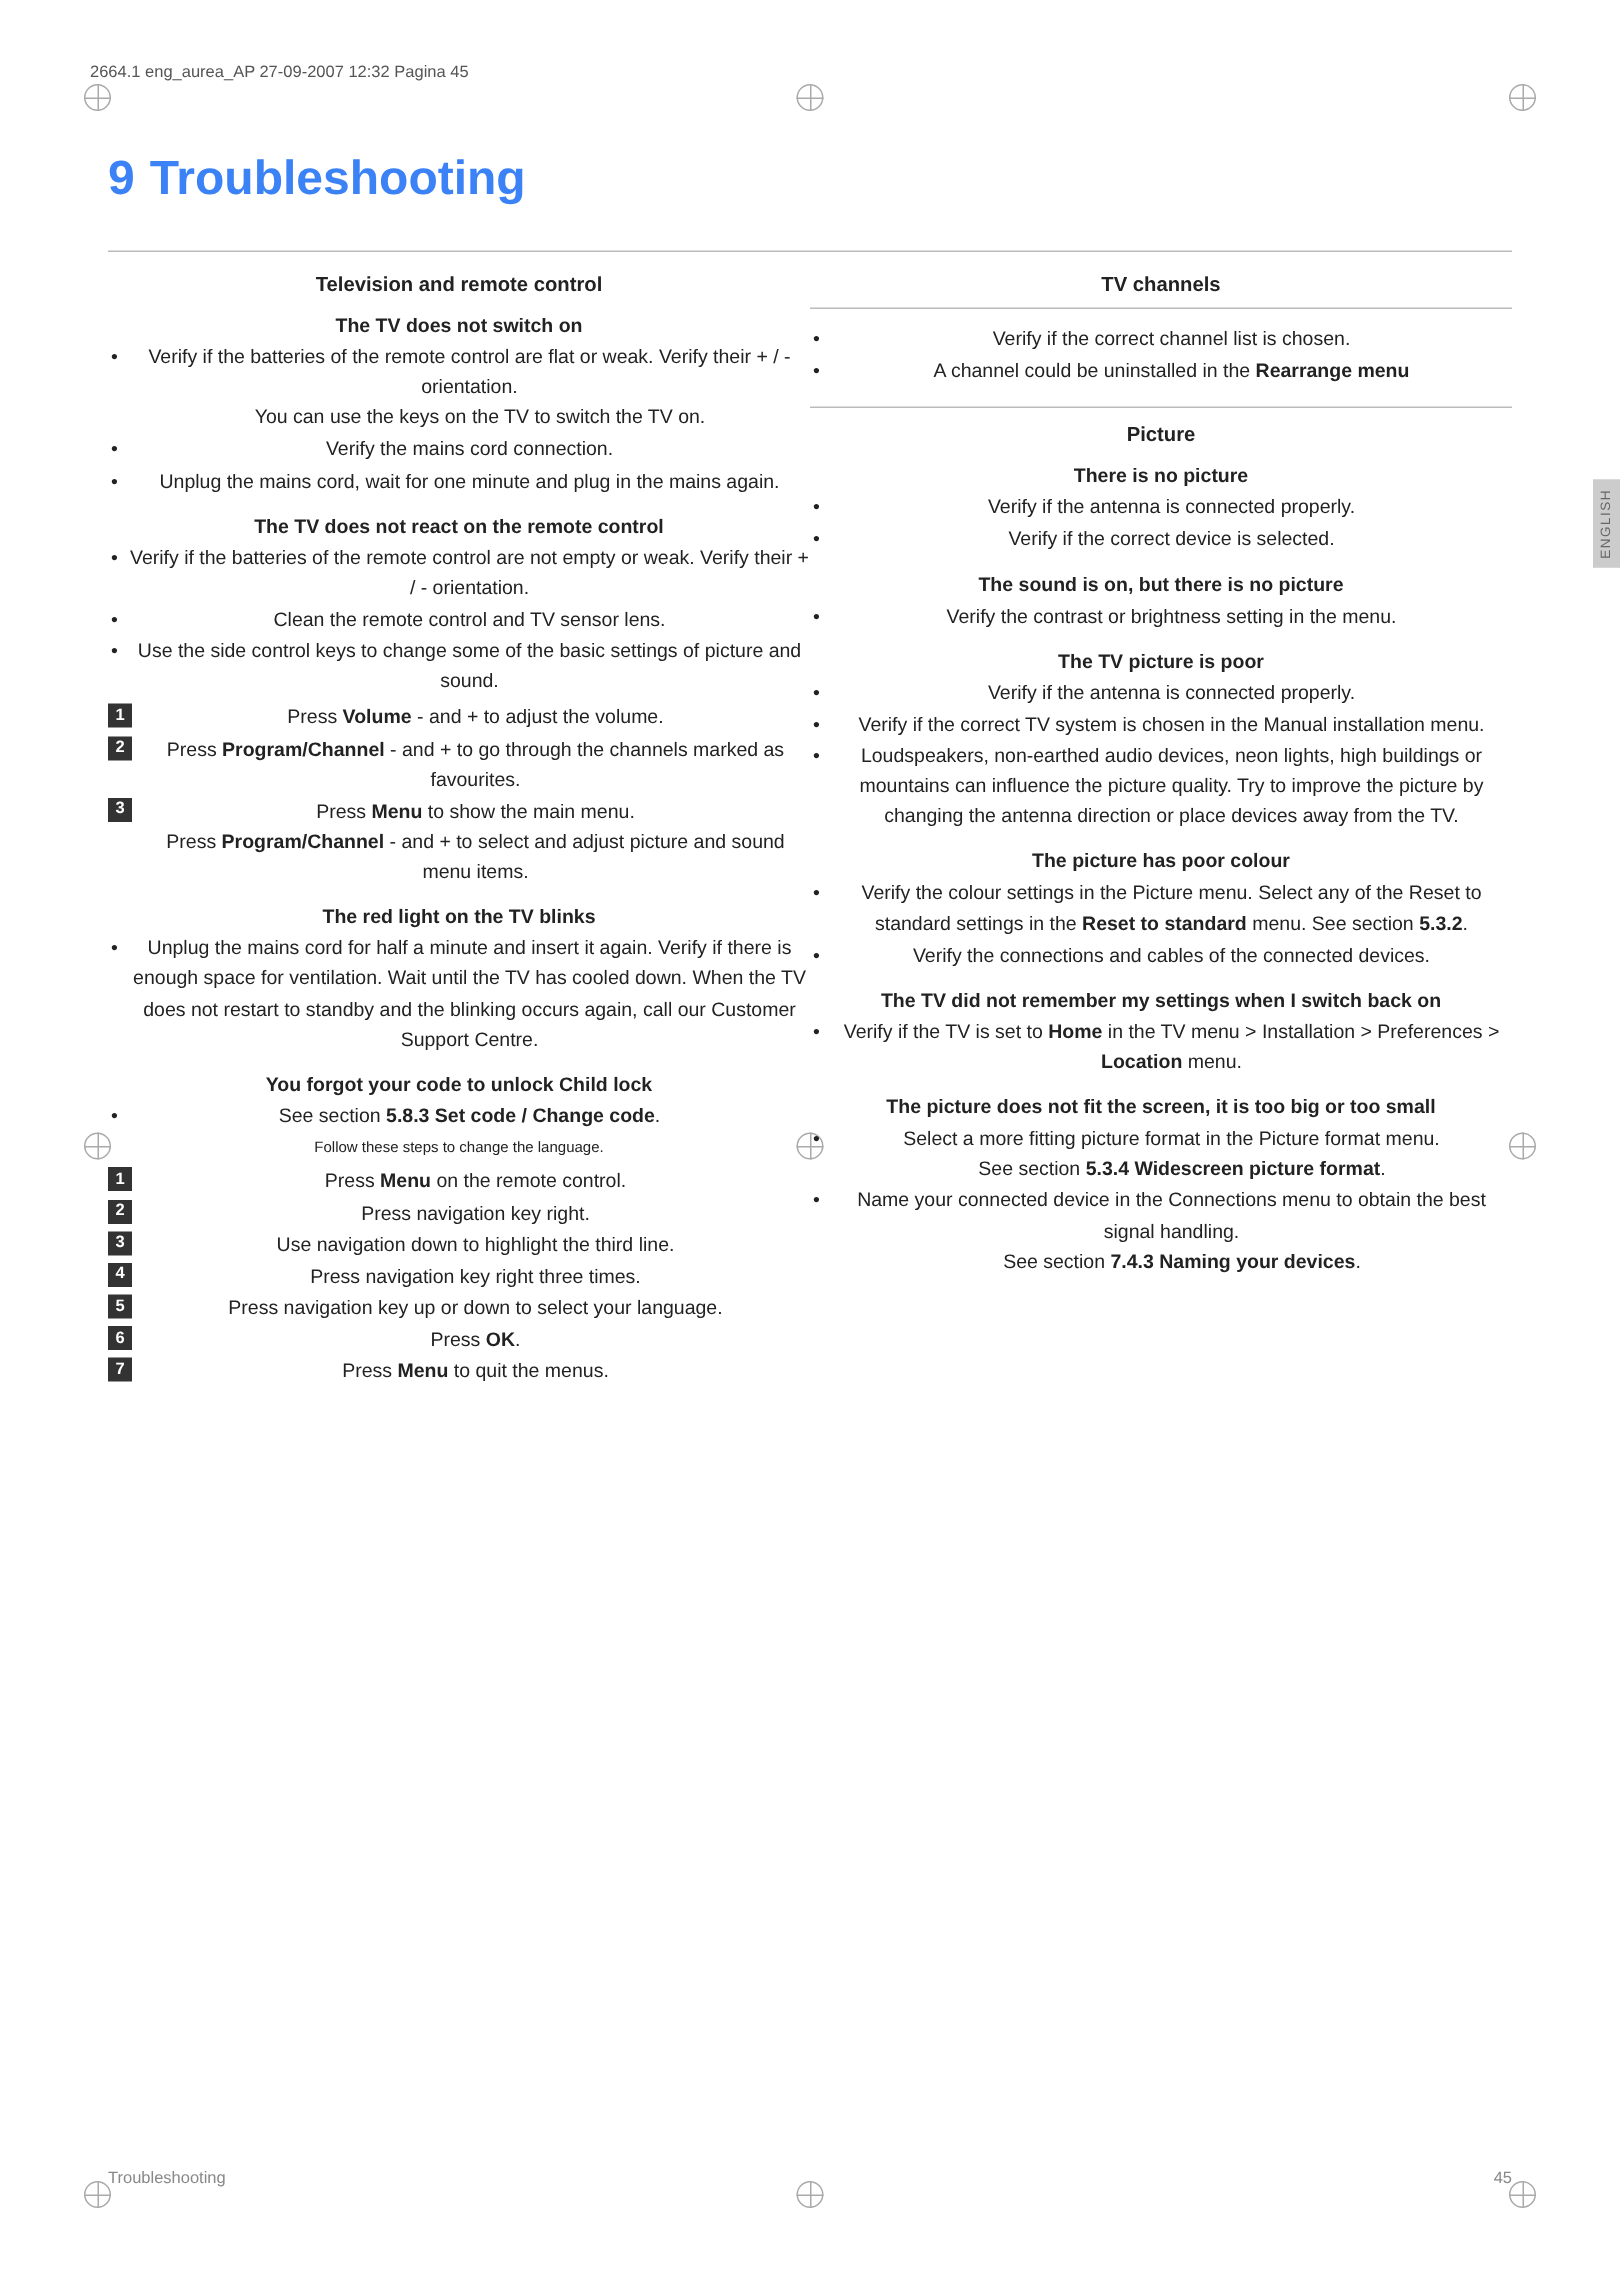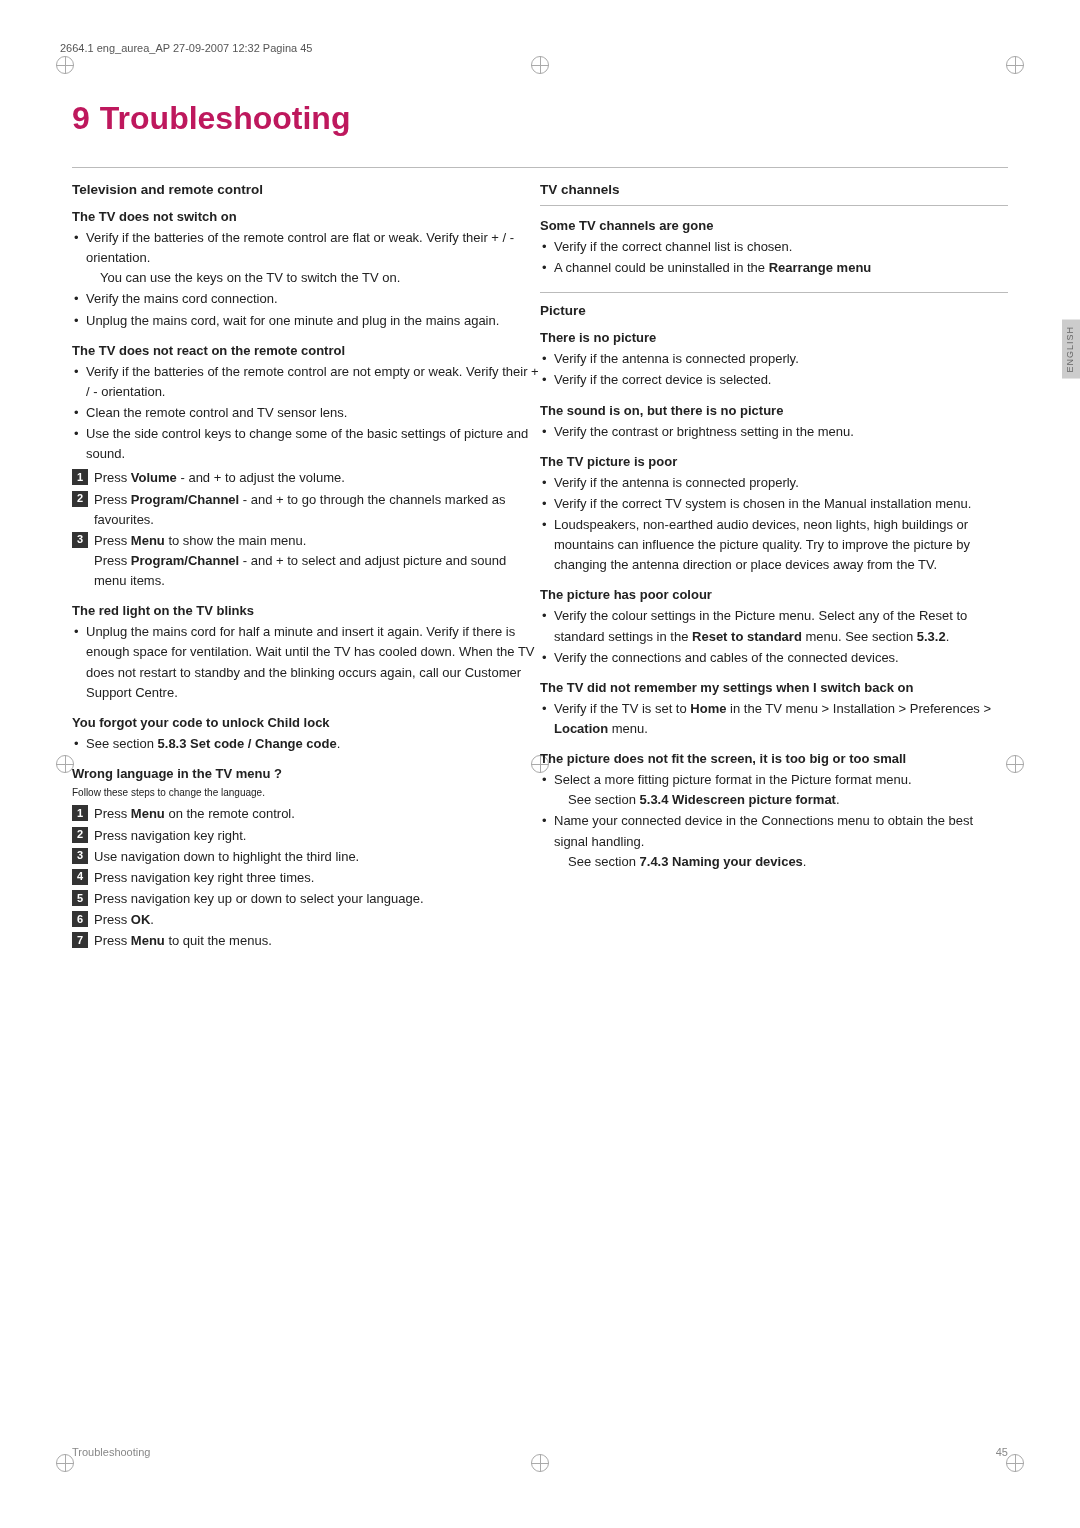--- a/index.html
+++ b/index.html
@@ -68,7 +68,7 @@
     .chapter-heading {
       font-size: 32px;
       font-weight: bold;
-      color: #be185d;
+      color: #3b82f6;
       margin-bottom: 20px;
       margin-top: 10px;
       padding-bottom: 10px;

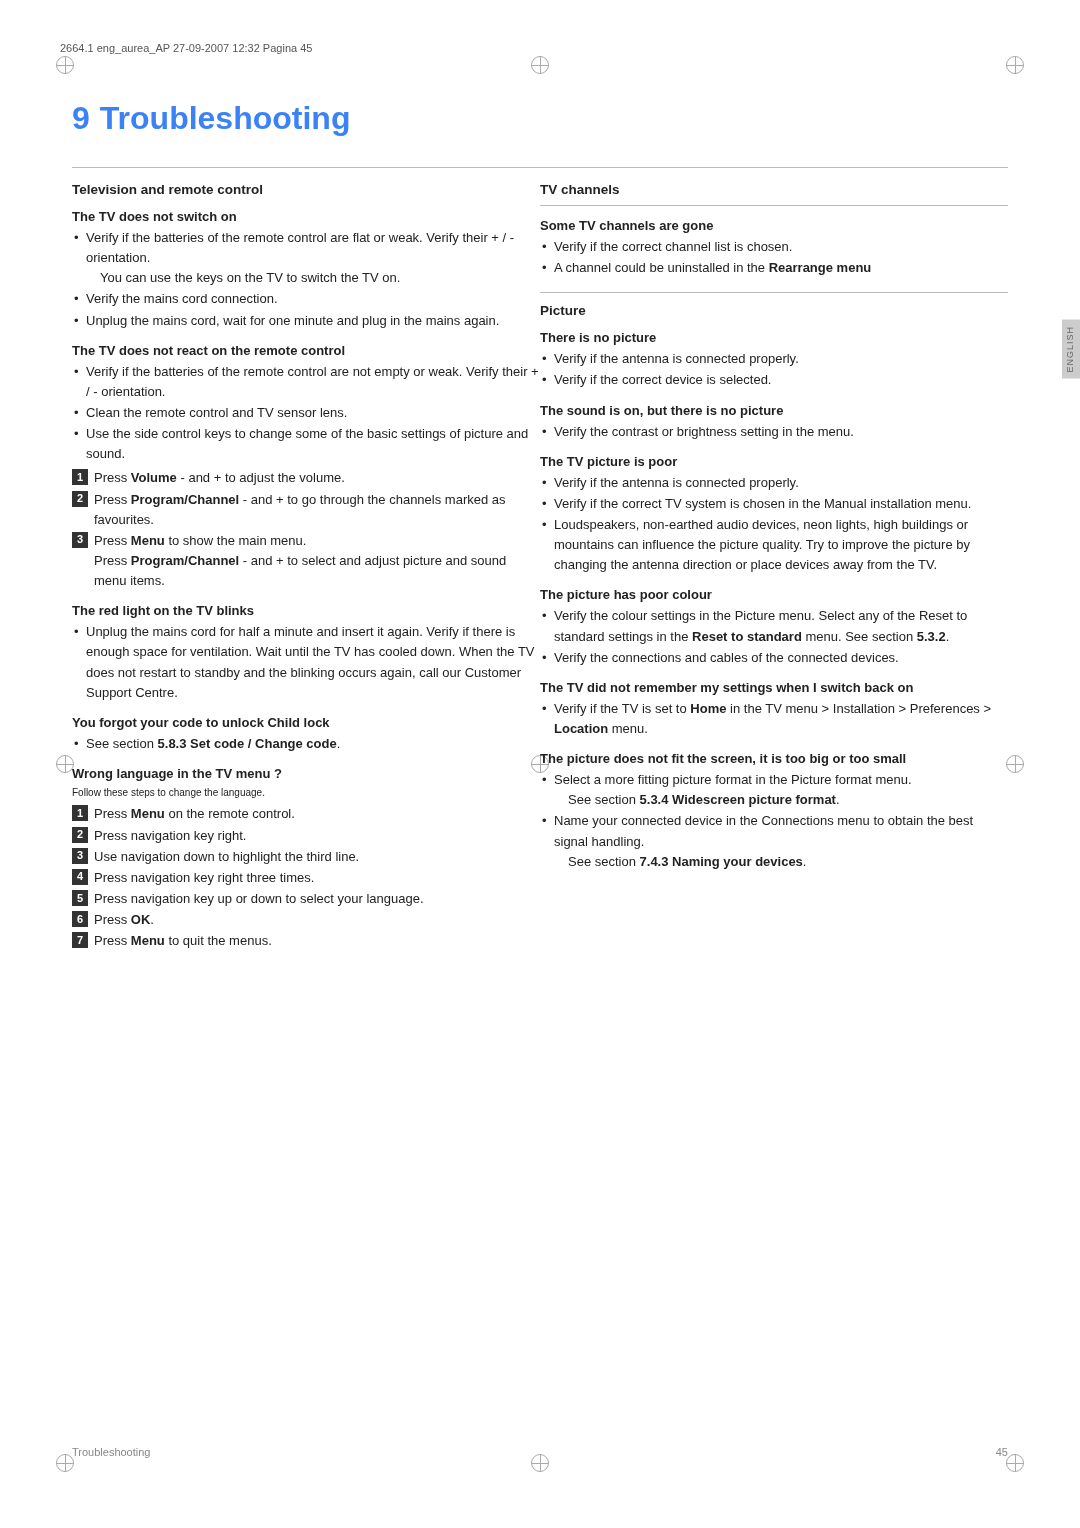--- a/index.html
+++ b/index.html
@@ -79,6 +79,7 @@
     .two-col {
       display: flex;
       margin-top: 0;
+      text-align: center;
     }
     .col-left { flex: 1; }
     .col-right { flex: 1; }

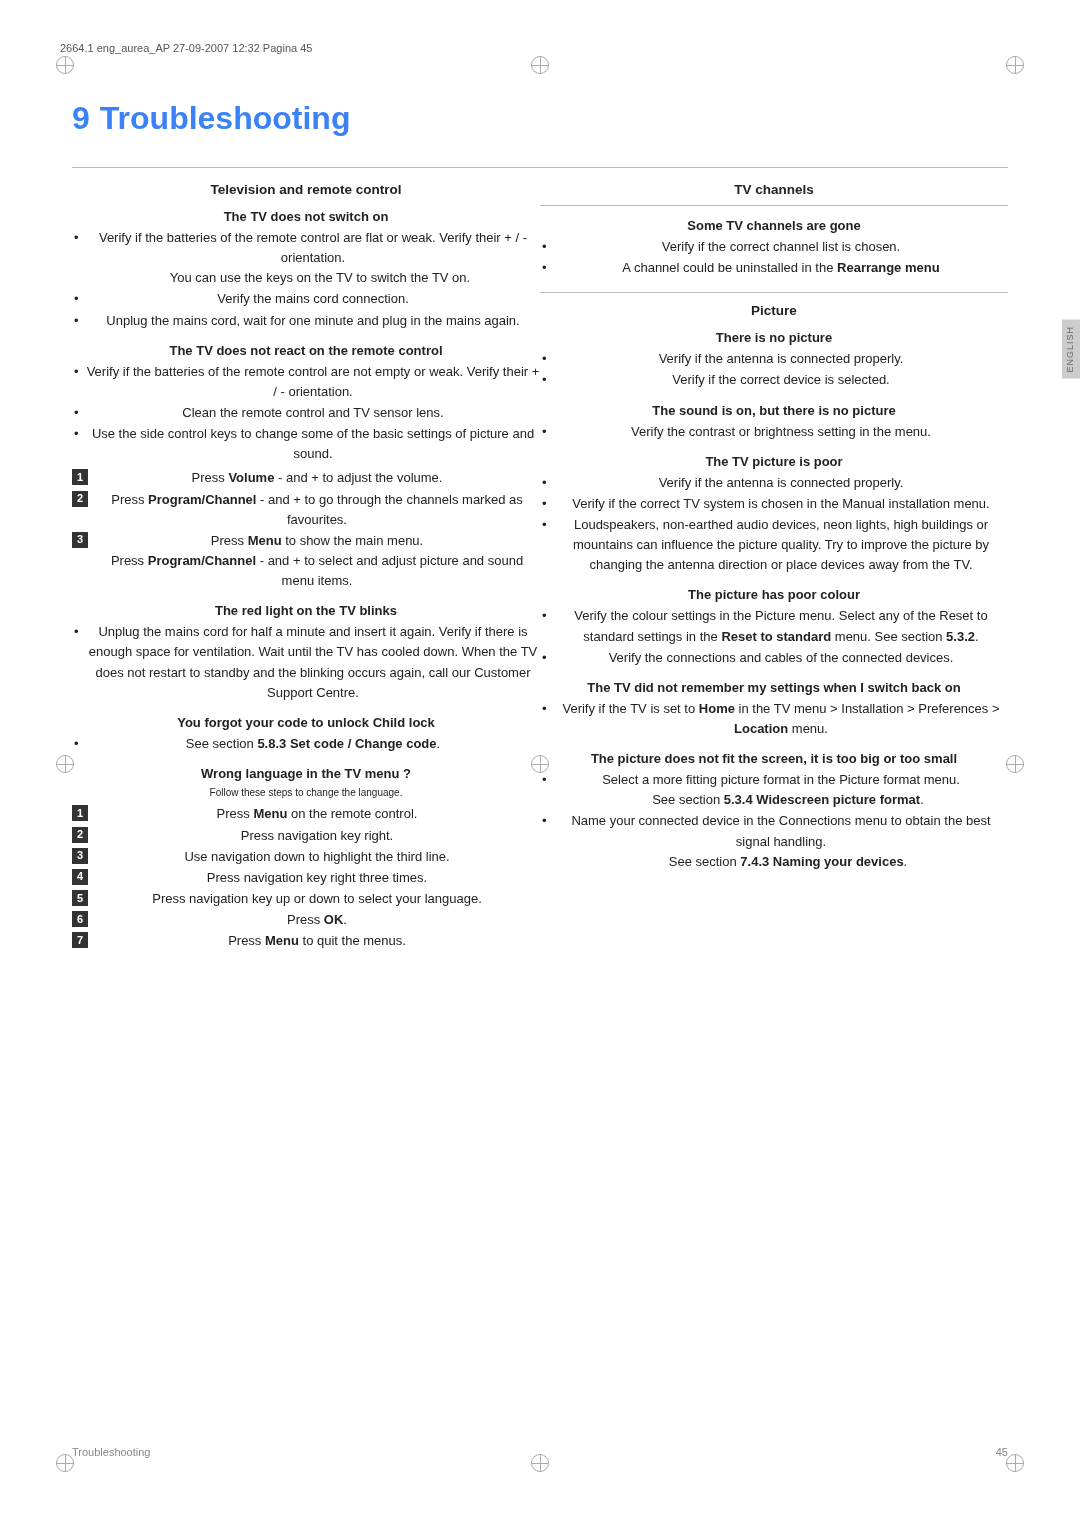--- a/index.html
+++ b/index.html
@@ -311,7 +311,6 @@
       <div class="section-title">TV channels</div>
       <hr class="col-right-top-rule">
 
-      <div class="subsection-title">Some TV channels are gone</div>
       <ul class="bullet-list">
         <li>Verify if the correct channel list is chosen.</li>
         <li>A channel could be uninstalled in the <b>Rearrange menu</b></li>

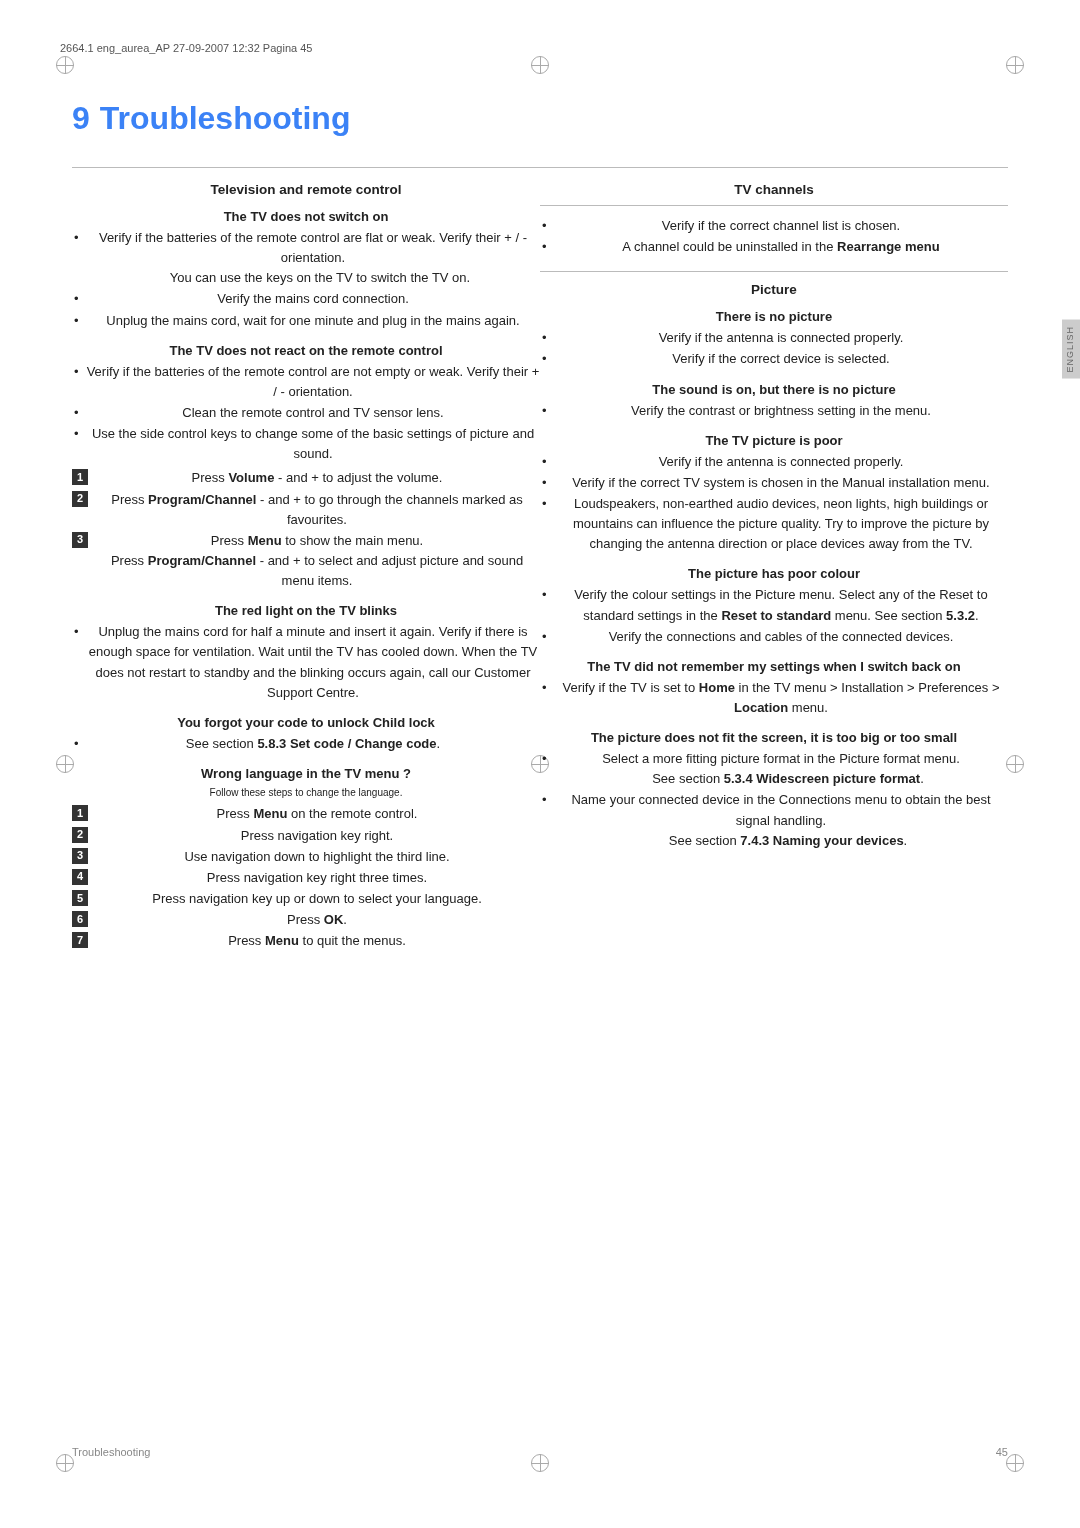--- a/index.html
+++ b/index.html
@@ -271,7 +271,6 @@
         <li>See section <b>5.8.3 Set code / Change code</b>.</li>
       </ul>
 
-      <div class="subsection-title">Wrong language in the TV menu ?</div>
       <div class="body-text">Follow these steps to change the language.</div>
       <div class="numbered-steps" style="margin-top:4px;">
         <div class="step">

